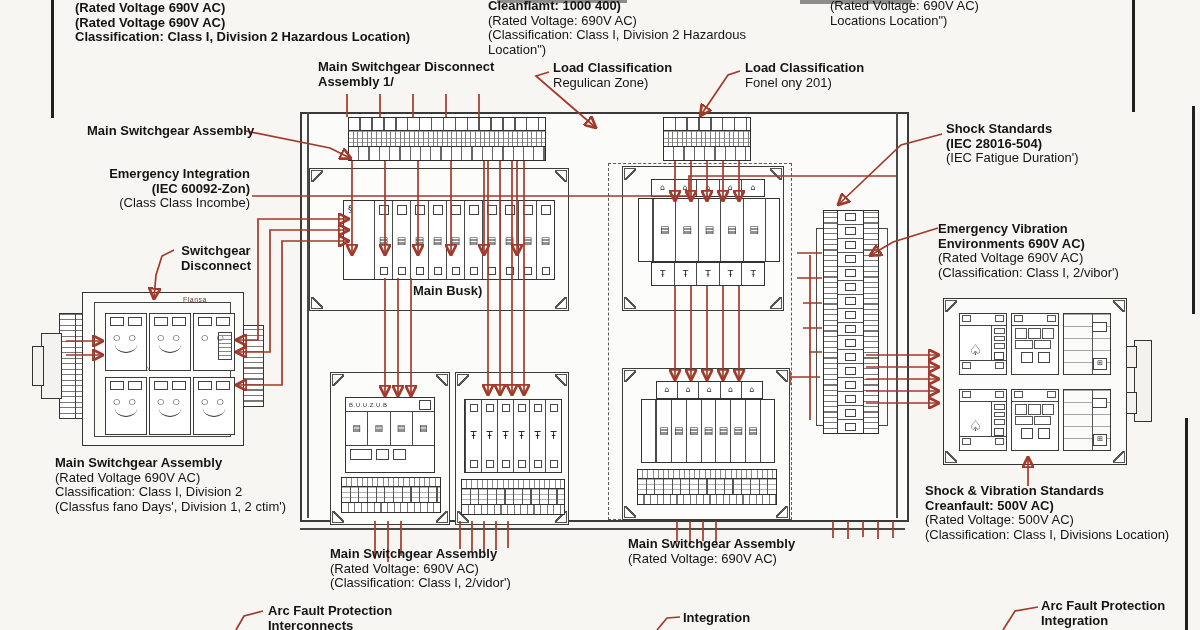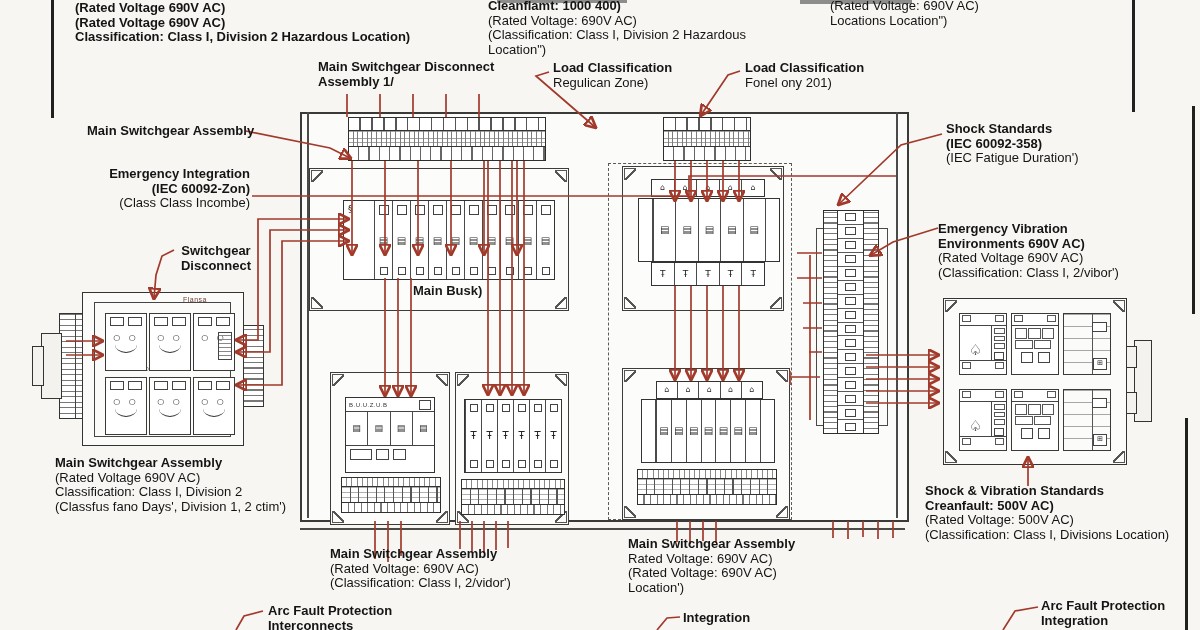--- a/index.html
+++ b/index.html
@@ -750,7 +750,7 @@
 </div>
 <div class="ann" style="left:946px;top:122px">
   <div class="b">Shock Standards</div>
-  <div class="b">(IEC 60092-358)</div>
+  <div class="b">(IEC 28016-504)</div>
   <div>(IEC Fatigue Duration')</div>
 </div>
 <div class="ann" style="left:938px;top:222px">

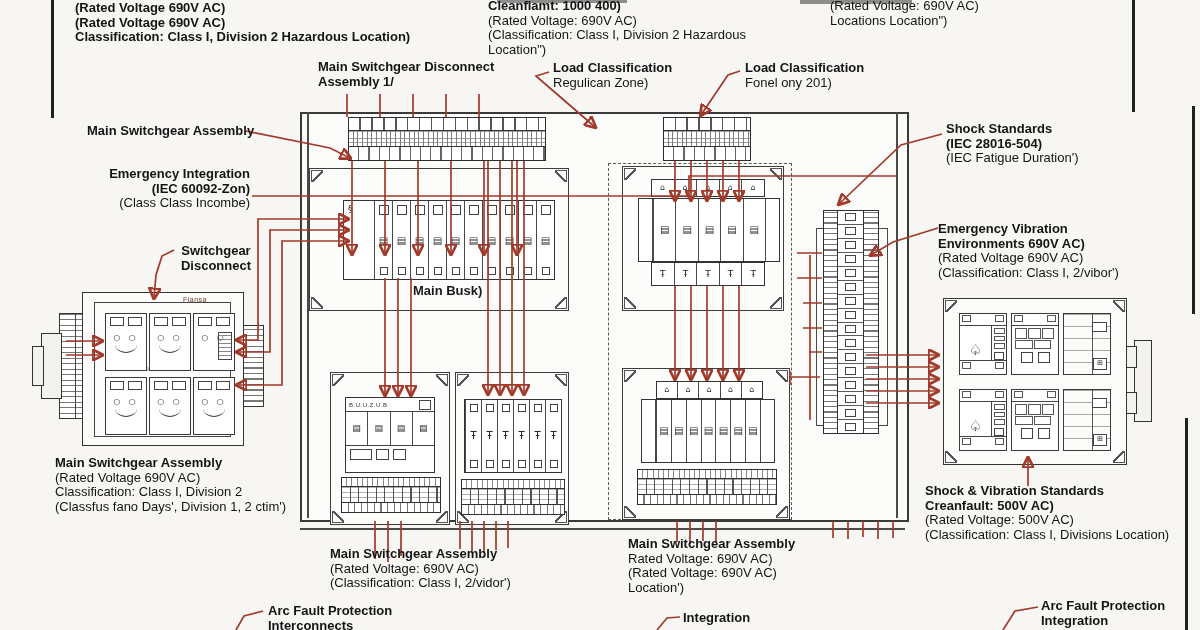--- a/index.html
+++ b/index.html
@@ -778,7 +778,6 @@
 </div>
 <div class="ann" style="left:628px;top:537px">
   <div class="b">Main Switchgear Assembly</div>
-  <div>Rated Voltage: 690V AC)</div>
   <div>(Rated Voltage: 690V AC)</div>
   <div>Location')</div>
 </div>

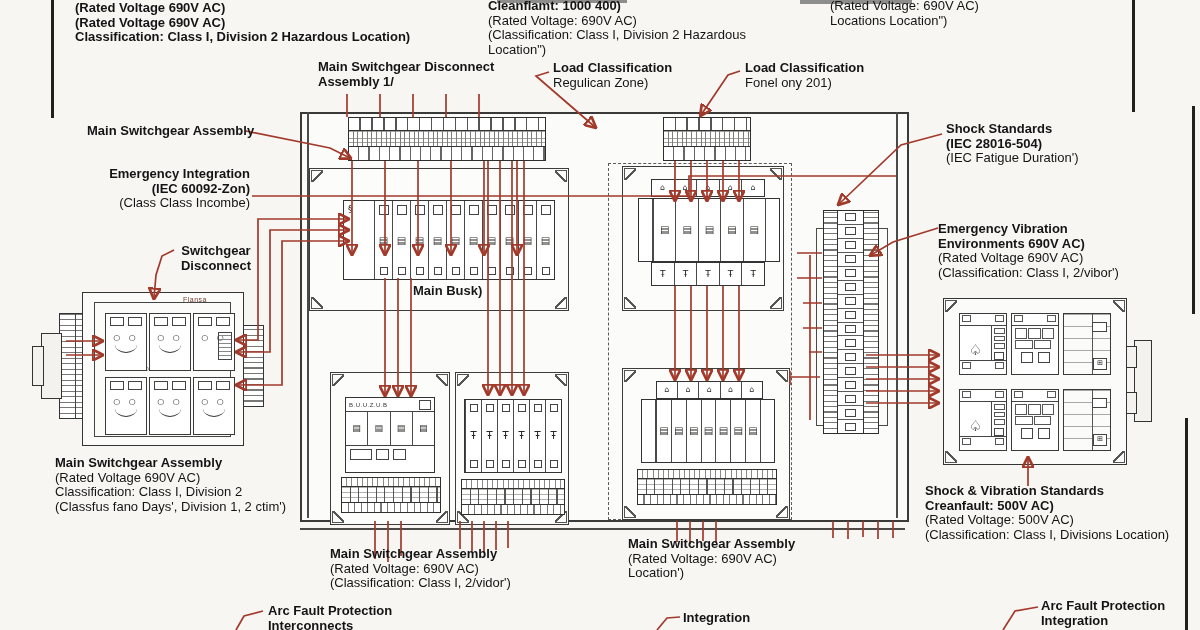--- a/index.html
+++ b/index.html
@@ -779,7 +779,6 @@
 <div class="ann" style="left:628px;top:537px">
   <div class="b">Main Switchgear Assembly</div>
   <div>(Rated Voltage: 690V AC)</div>
-  <div>Location')</div>
 </div>
 <div class="ann" style="left:268px;top:604px">
   <div class="b">Arc Fault Protection</div>

